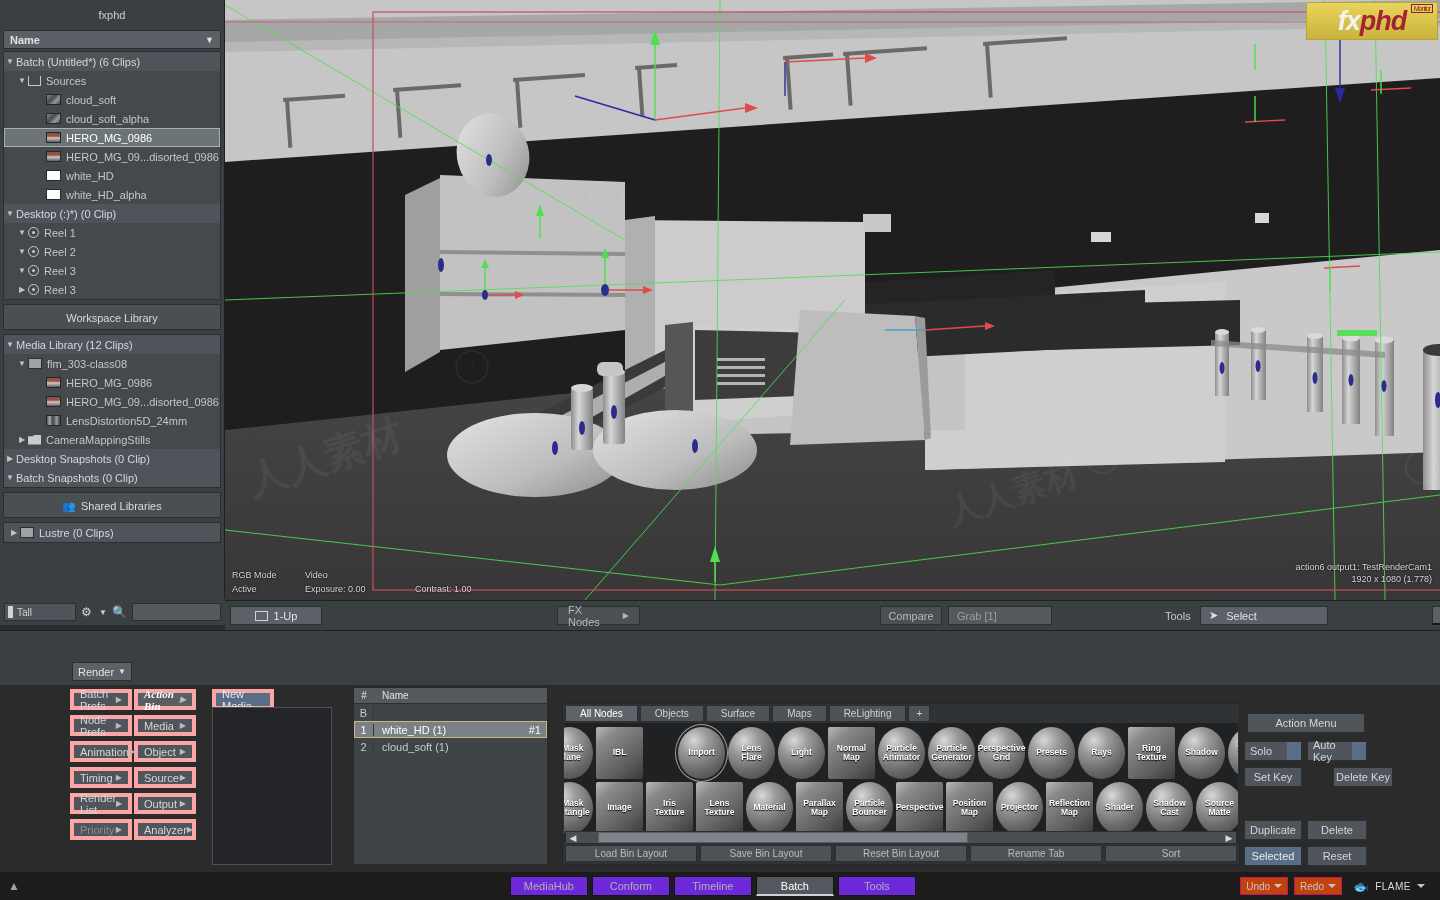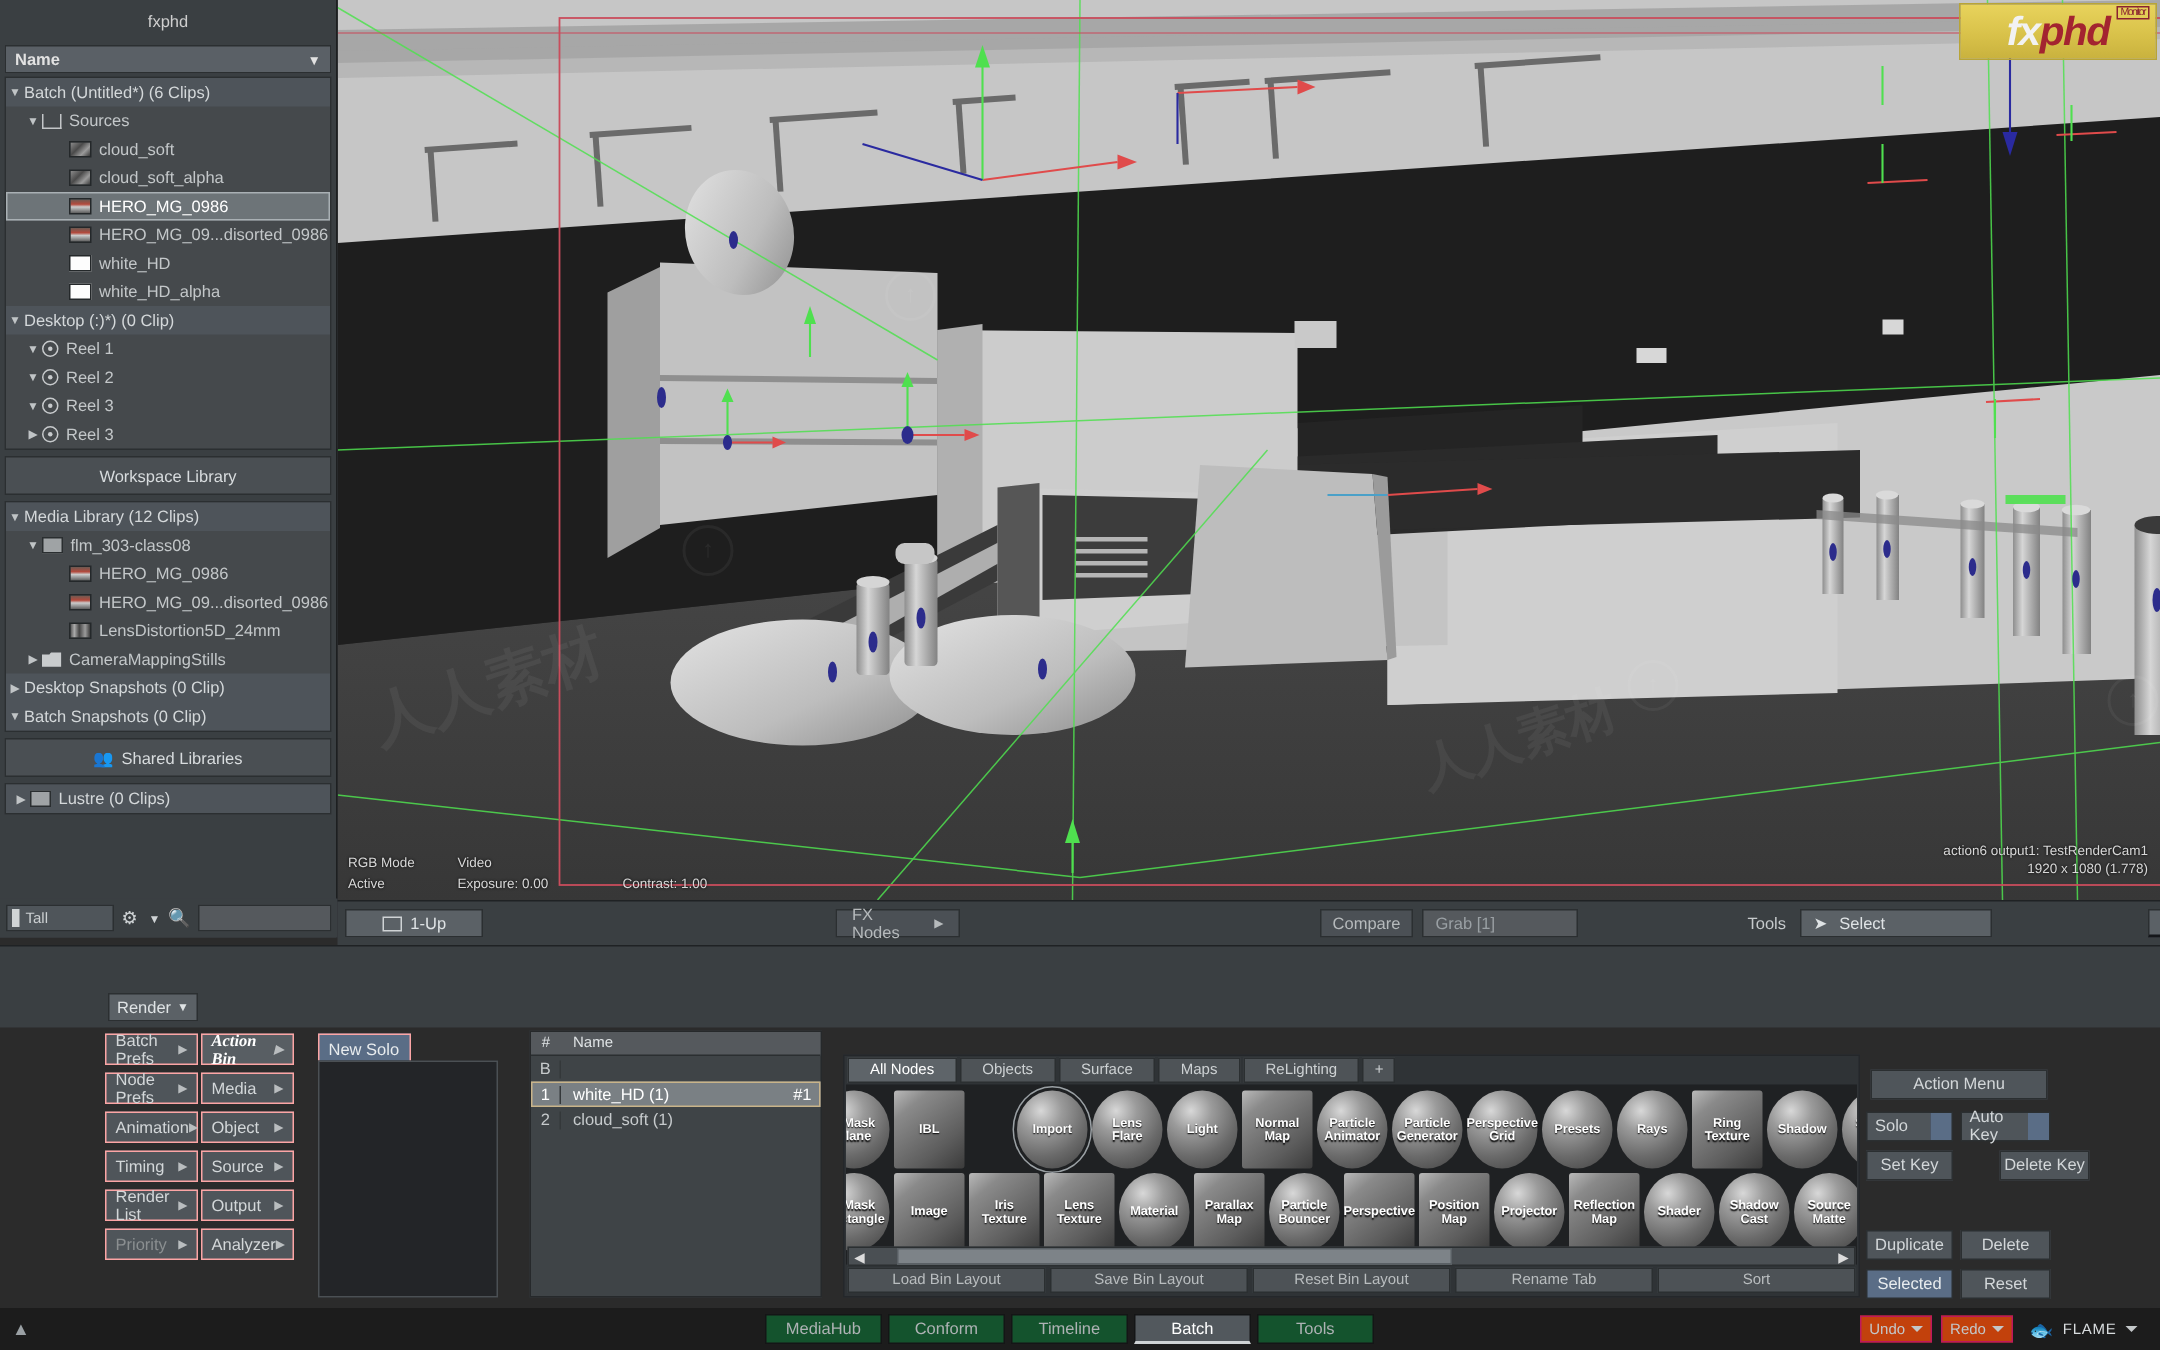--- a/index.html
+++ b/index.html
@@ -73,7 +73,7 @@
   .bb-drop .cv { margin-left:auto; font-size:8px; }
 
   
-  .col-btn { position:absolute; height:21px; background:#4f555a; border:1px solid #fca5a5;
+  .col-btn { position:absolute; height:21px; background:#4f555a; border:4px solid #fca5a5;
     color:#d3d7d9; display:flex; align-items:center; padding:0 6px; font-size:11px; }
   .col-btn .arr { margin-left:auto; font-size:8px; color:#b9bdbf; }
   .col-btn.hi { background:#585e63; color:#fff; font-style:italic; font-weight:bold; }

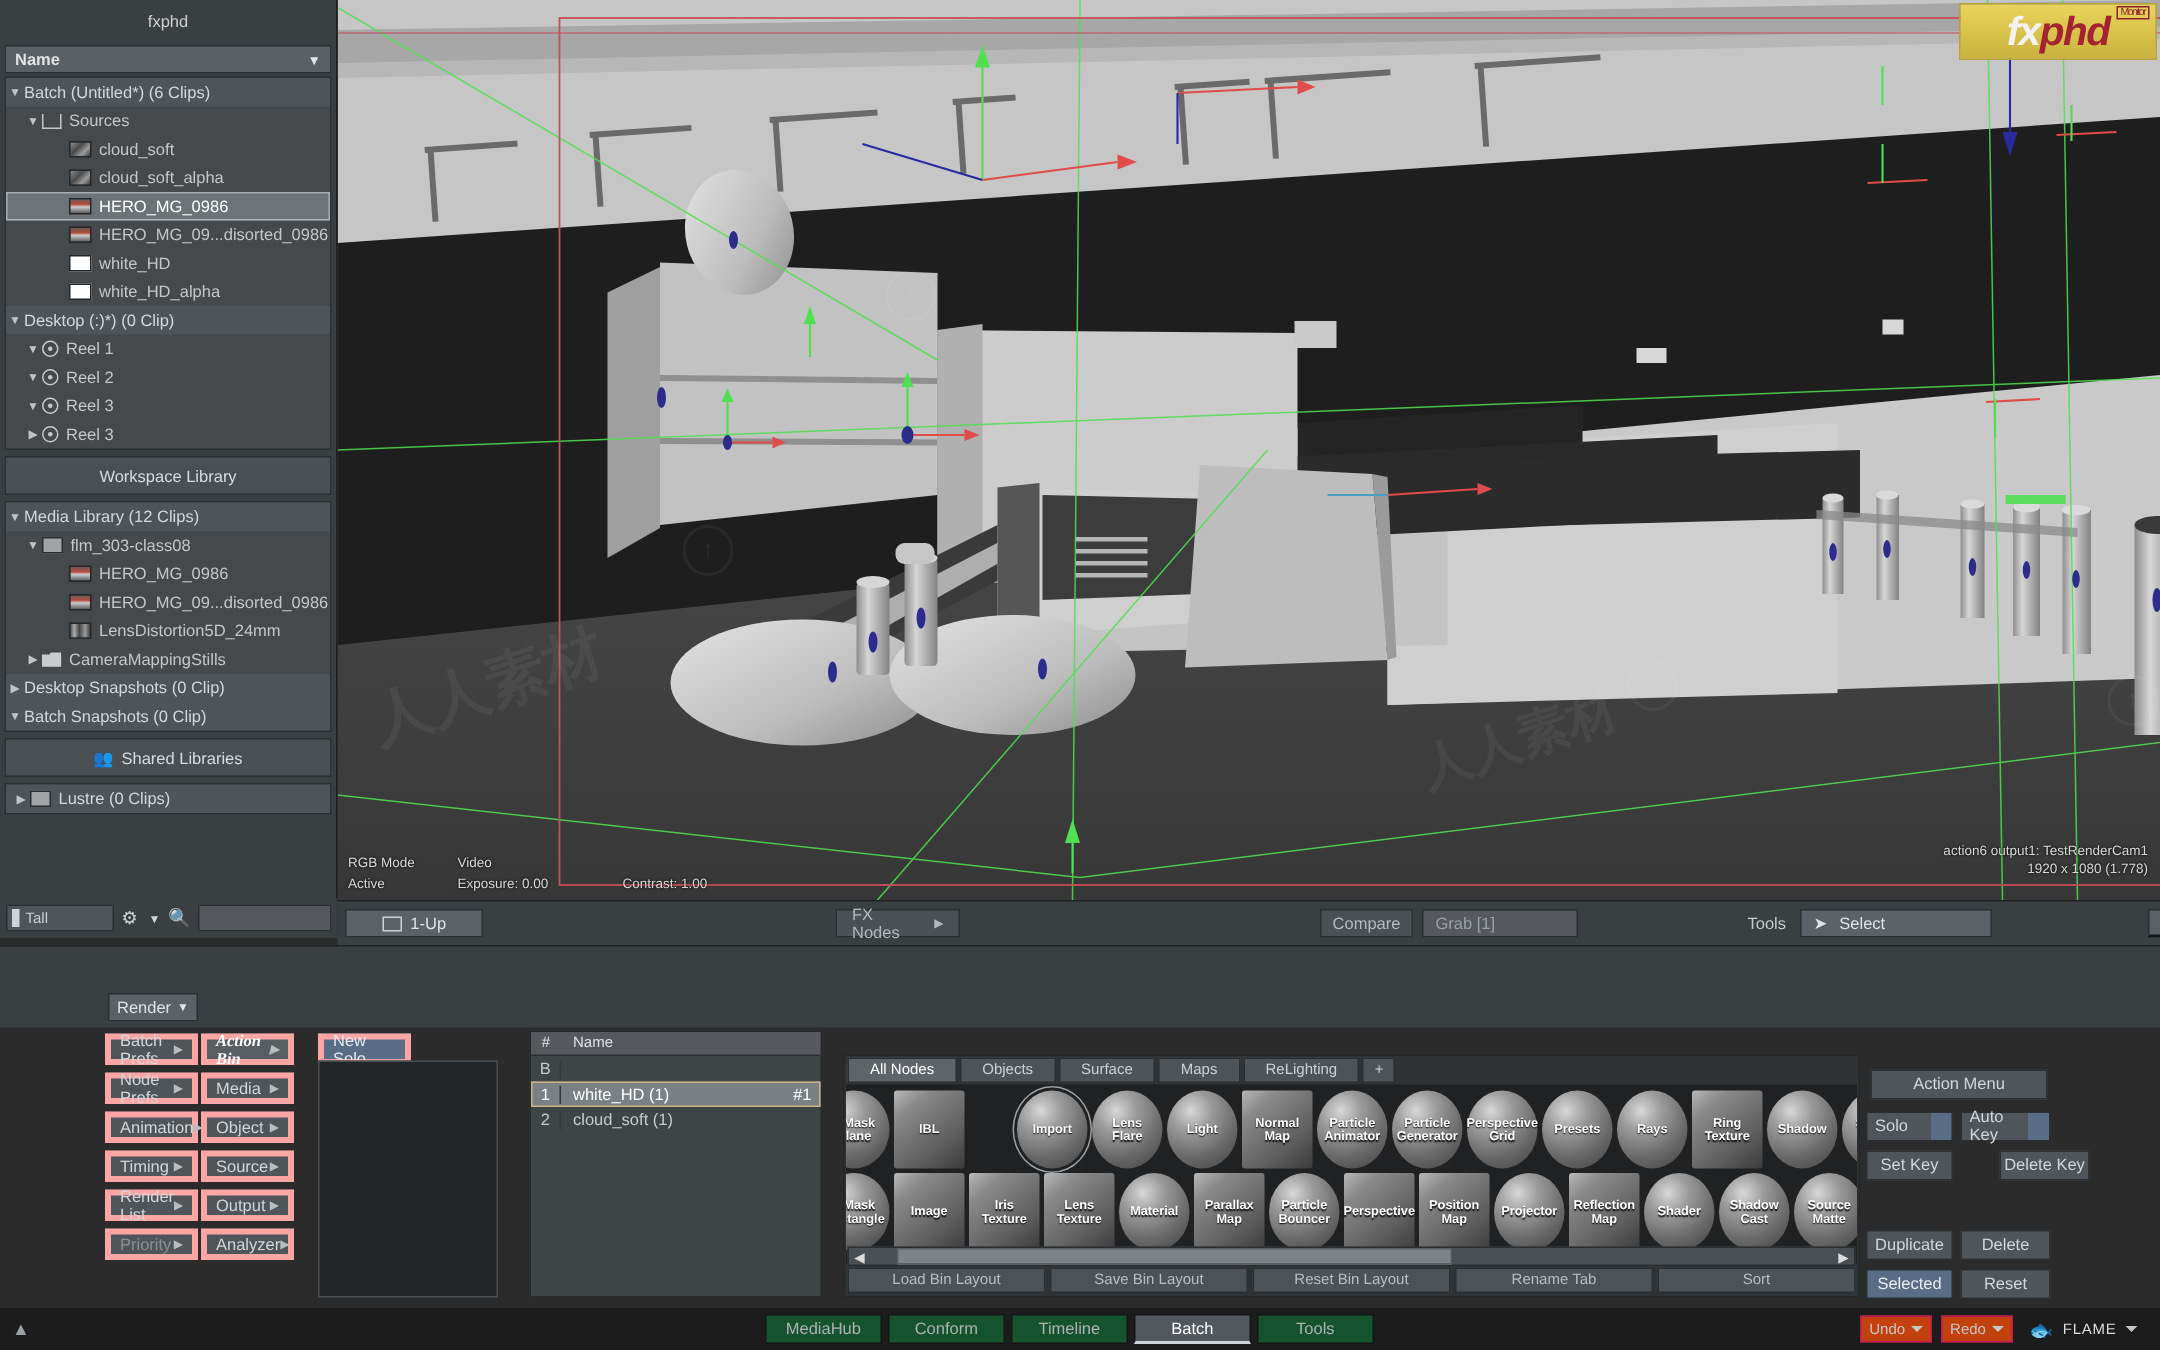--- a/index.html
+++ b/index.html
@@ -605,7 +605,7 @@
     </div>
 
   <div class="col-btn" style="left:212px; top:689px; width:62px; background:#5a6d86; color:#e8ecee;">
-    <span>New Solo</span>
+    <span>New Media</span>
   </div>
   <div style="position:absolute; left:212px; top:707px; width:120px; height:158px; background:#232528; border:1px solid #4b5054;"></div>
 

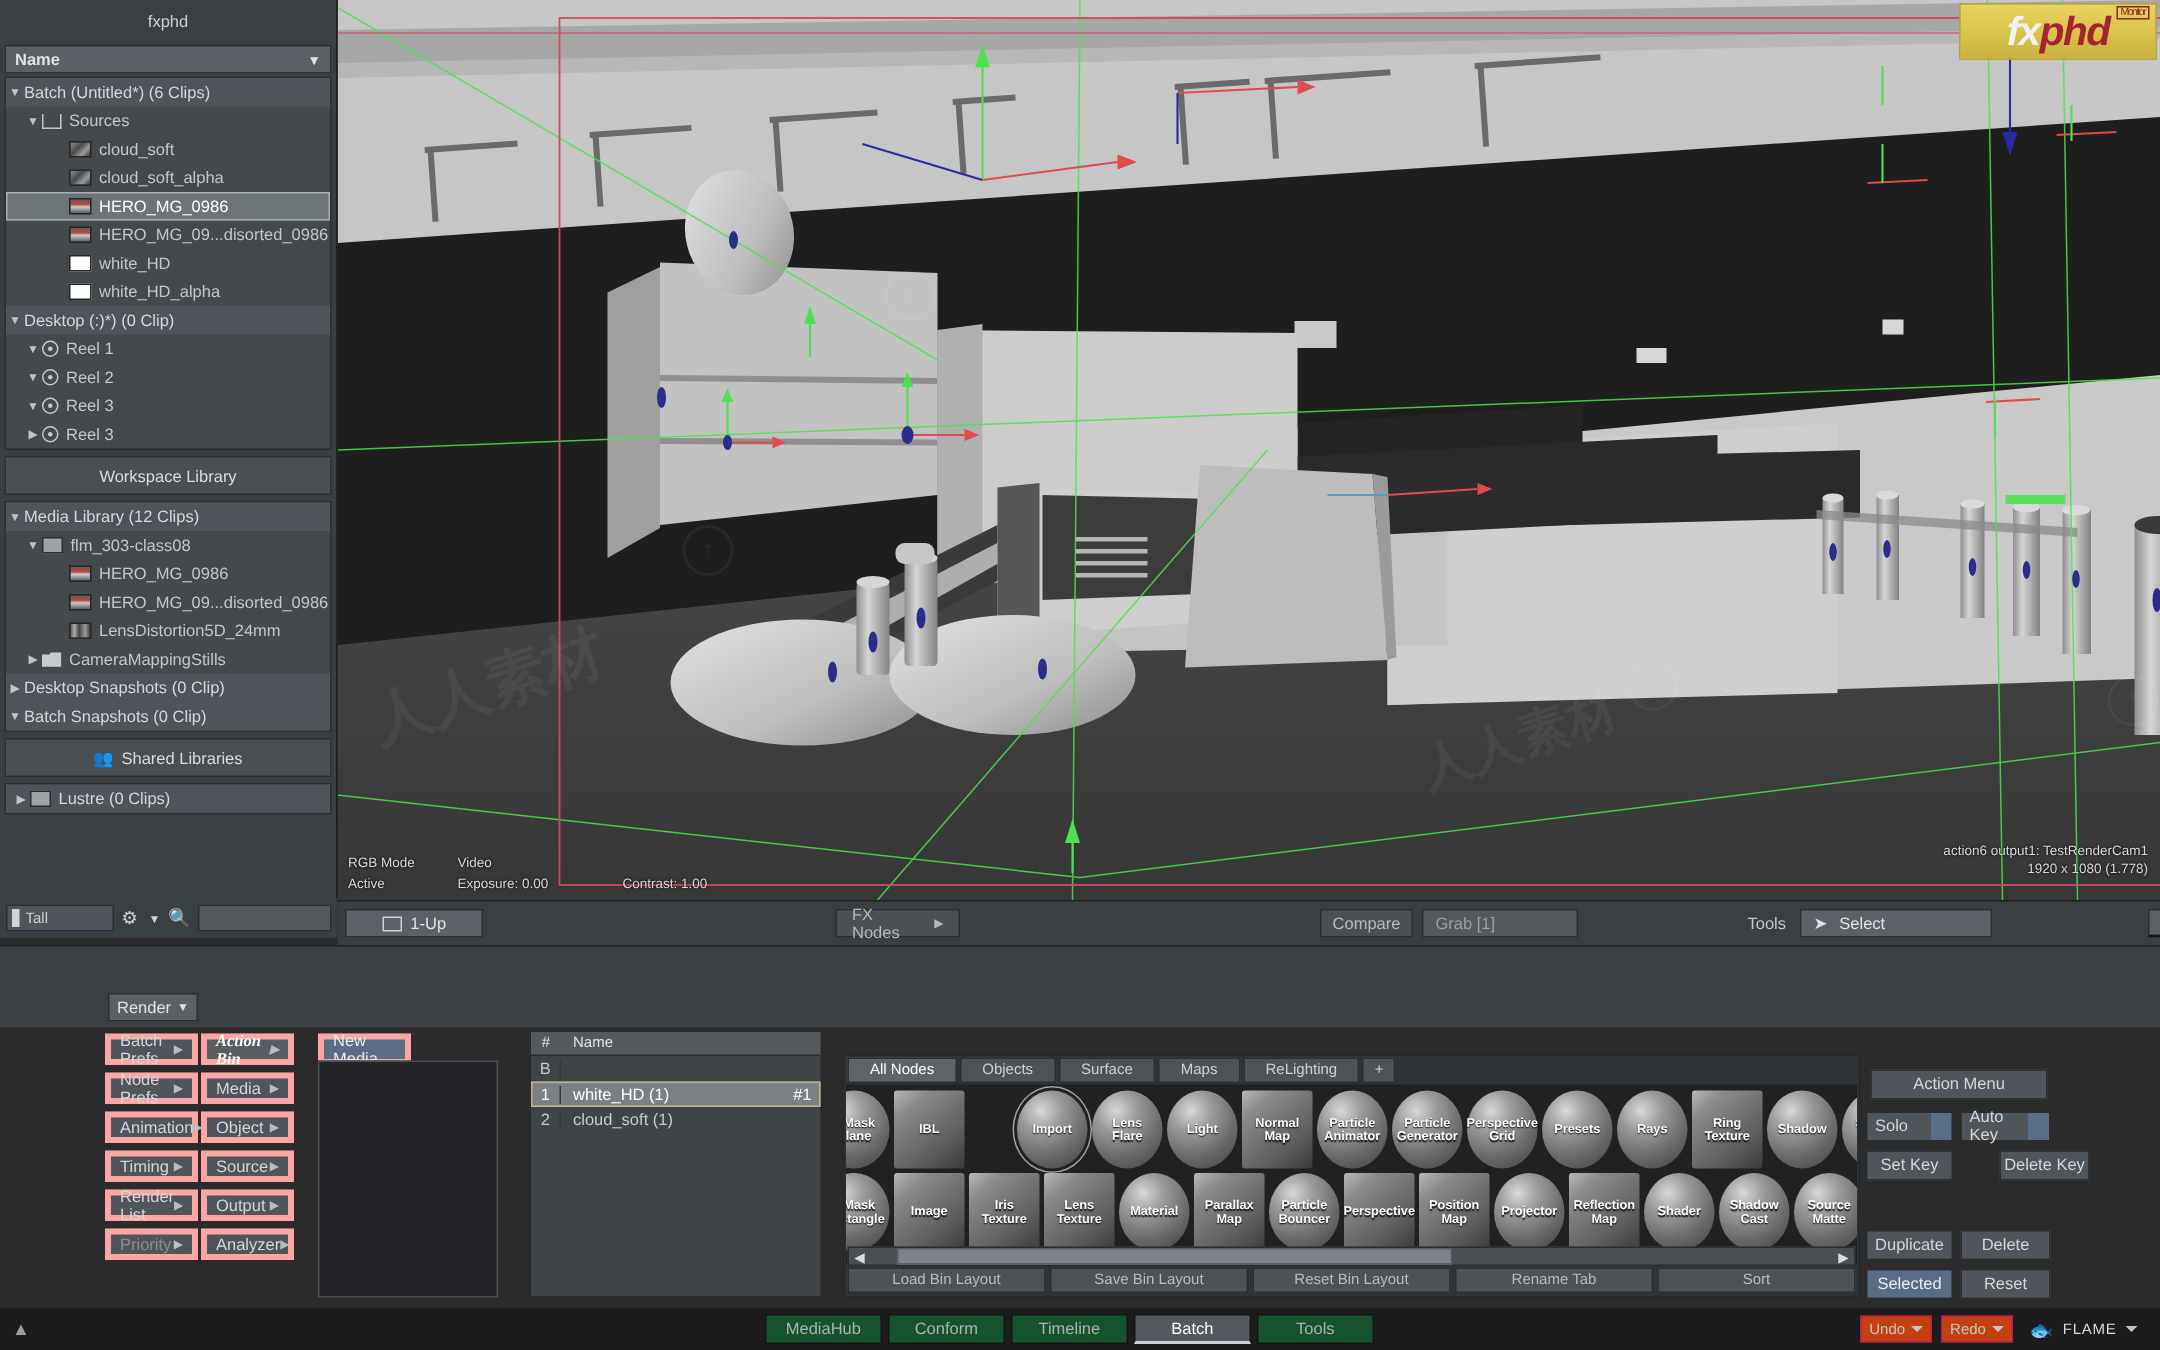--- a/index.html
+++ b/index.html
@@ -129,7 +129,7 @@
   
   #statusbar { position:absolute; left:0; bottom:0; width:1440px; height:28px;
     background:#1c1c1c; display:flex; align-items:center; }
-  .sb-tab { height:20px; width:78px; background:#14532d; border:1px solid #141516;
+  .sb-tab { height:20px; width:78px; background:#6d28d9; border:1px solid #141516;
     color:#aeb2b4; font-size:11px; display:flex; align-items:center; justify-content:center; }
   .sb-tab.active { background:#52585d; color:#fff; border-bottom:2px solid #cfd3d5; }
   .sb-small { height:18px; background:#c2410c; border:1px solid #be185d; color:#c3c7c9;

